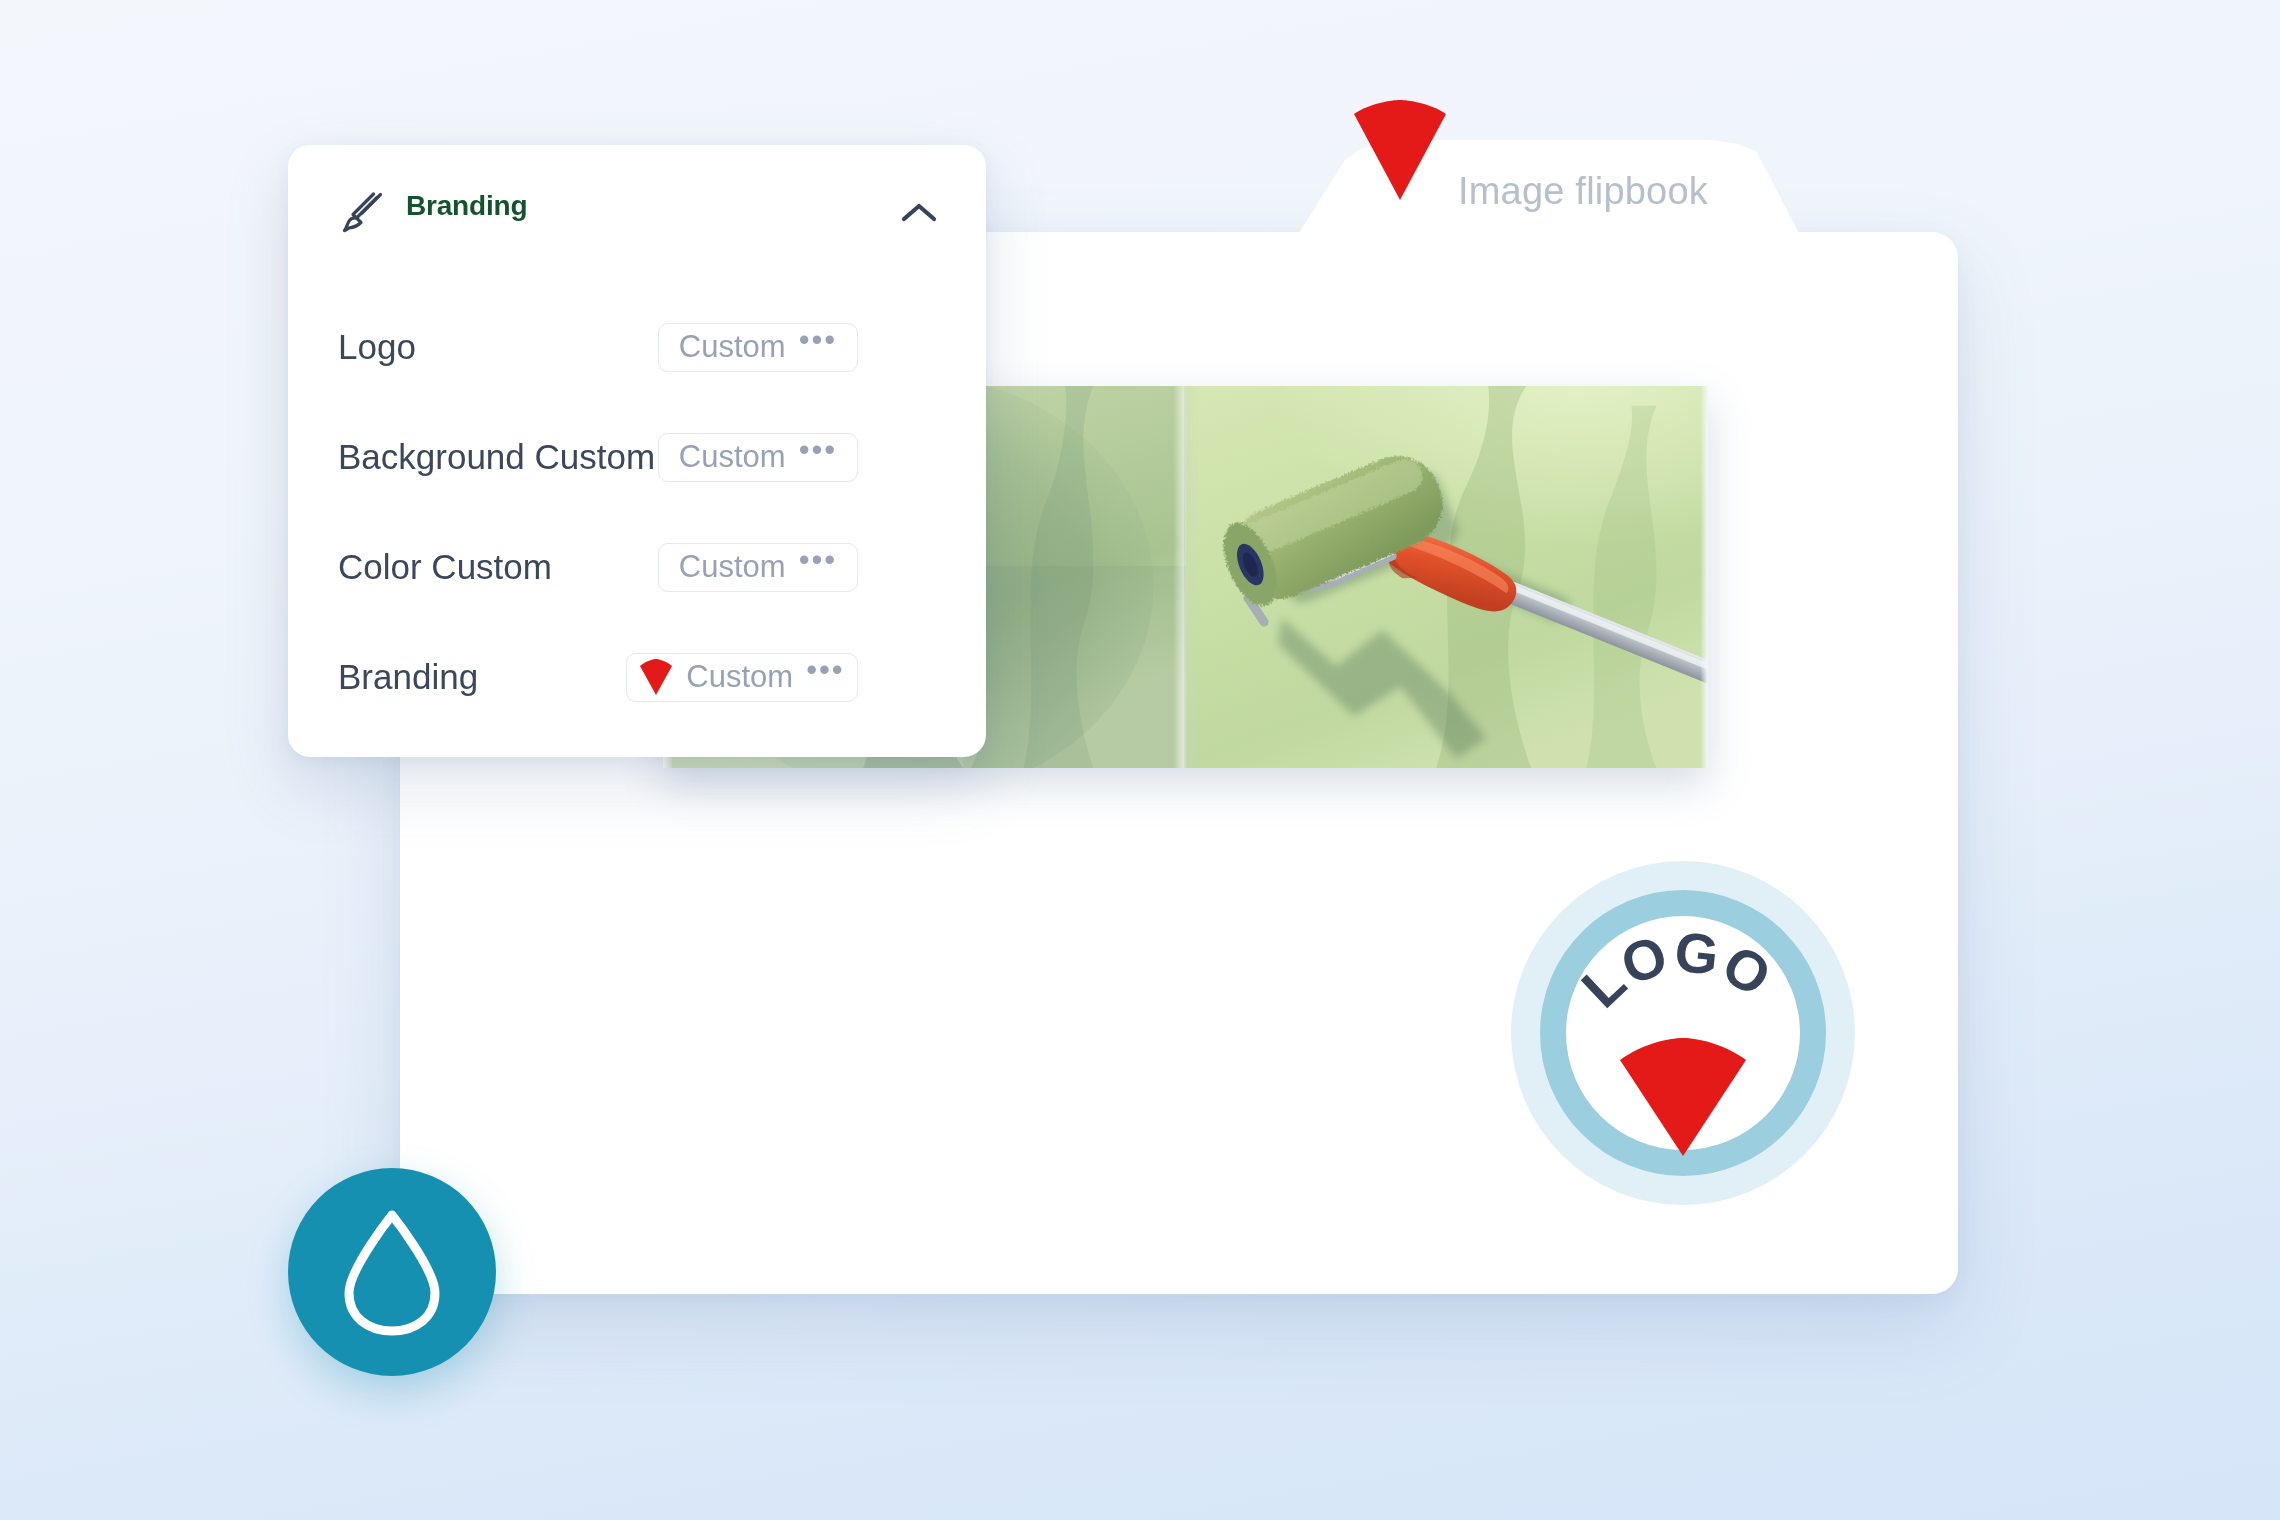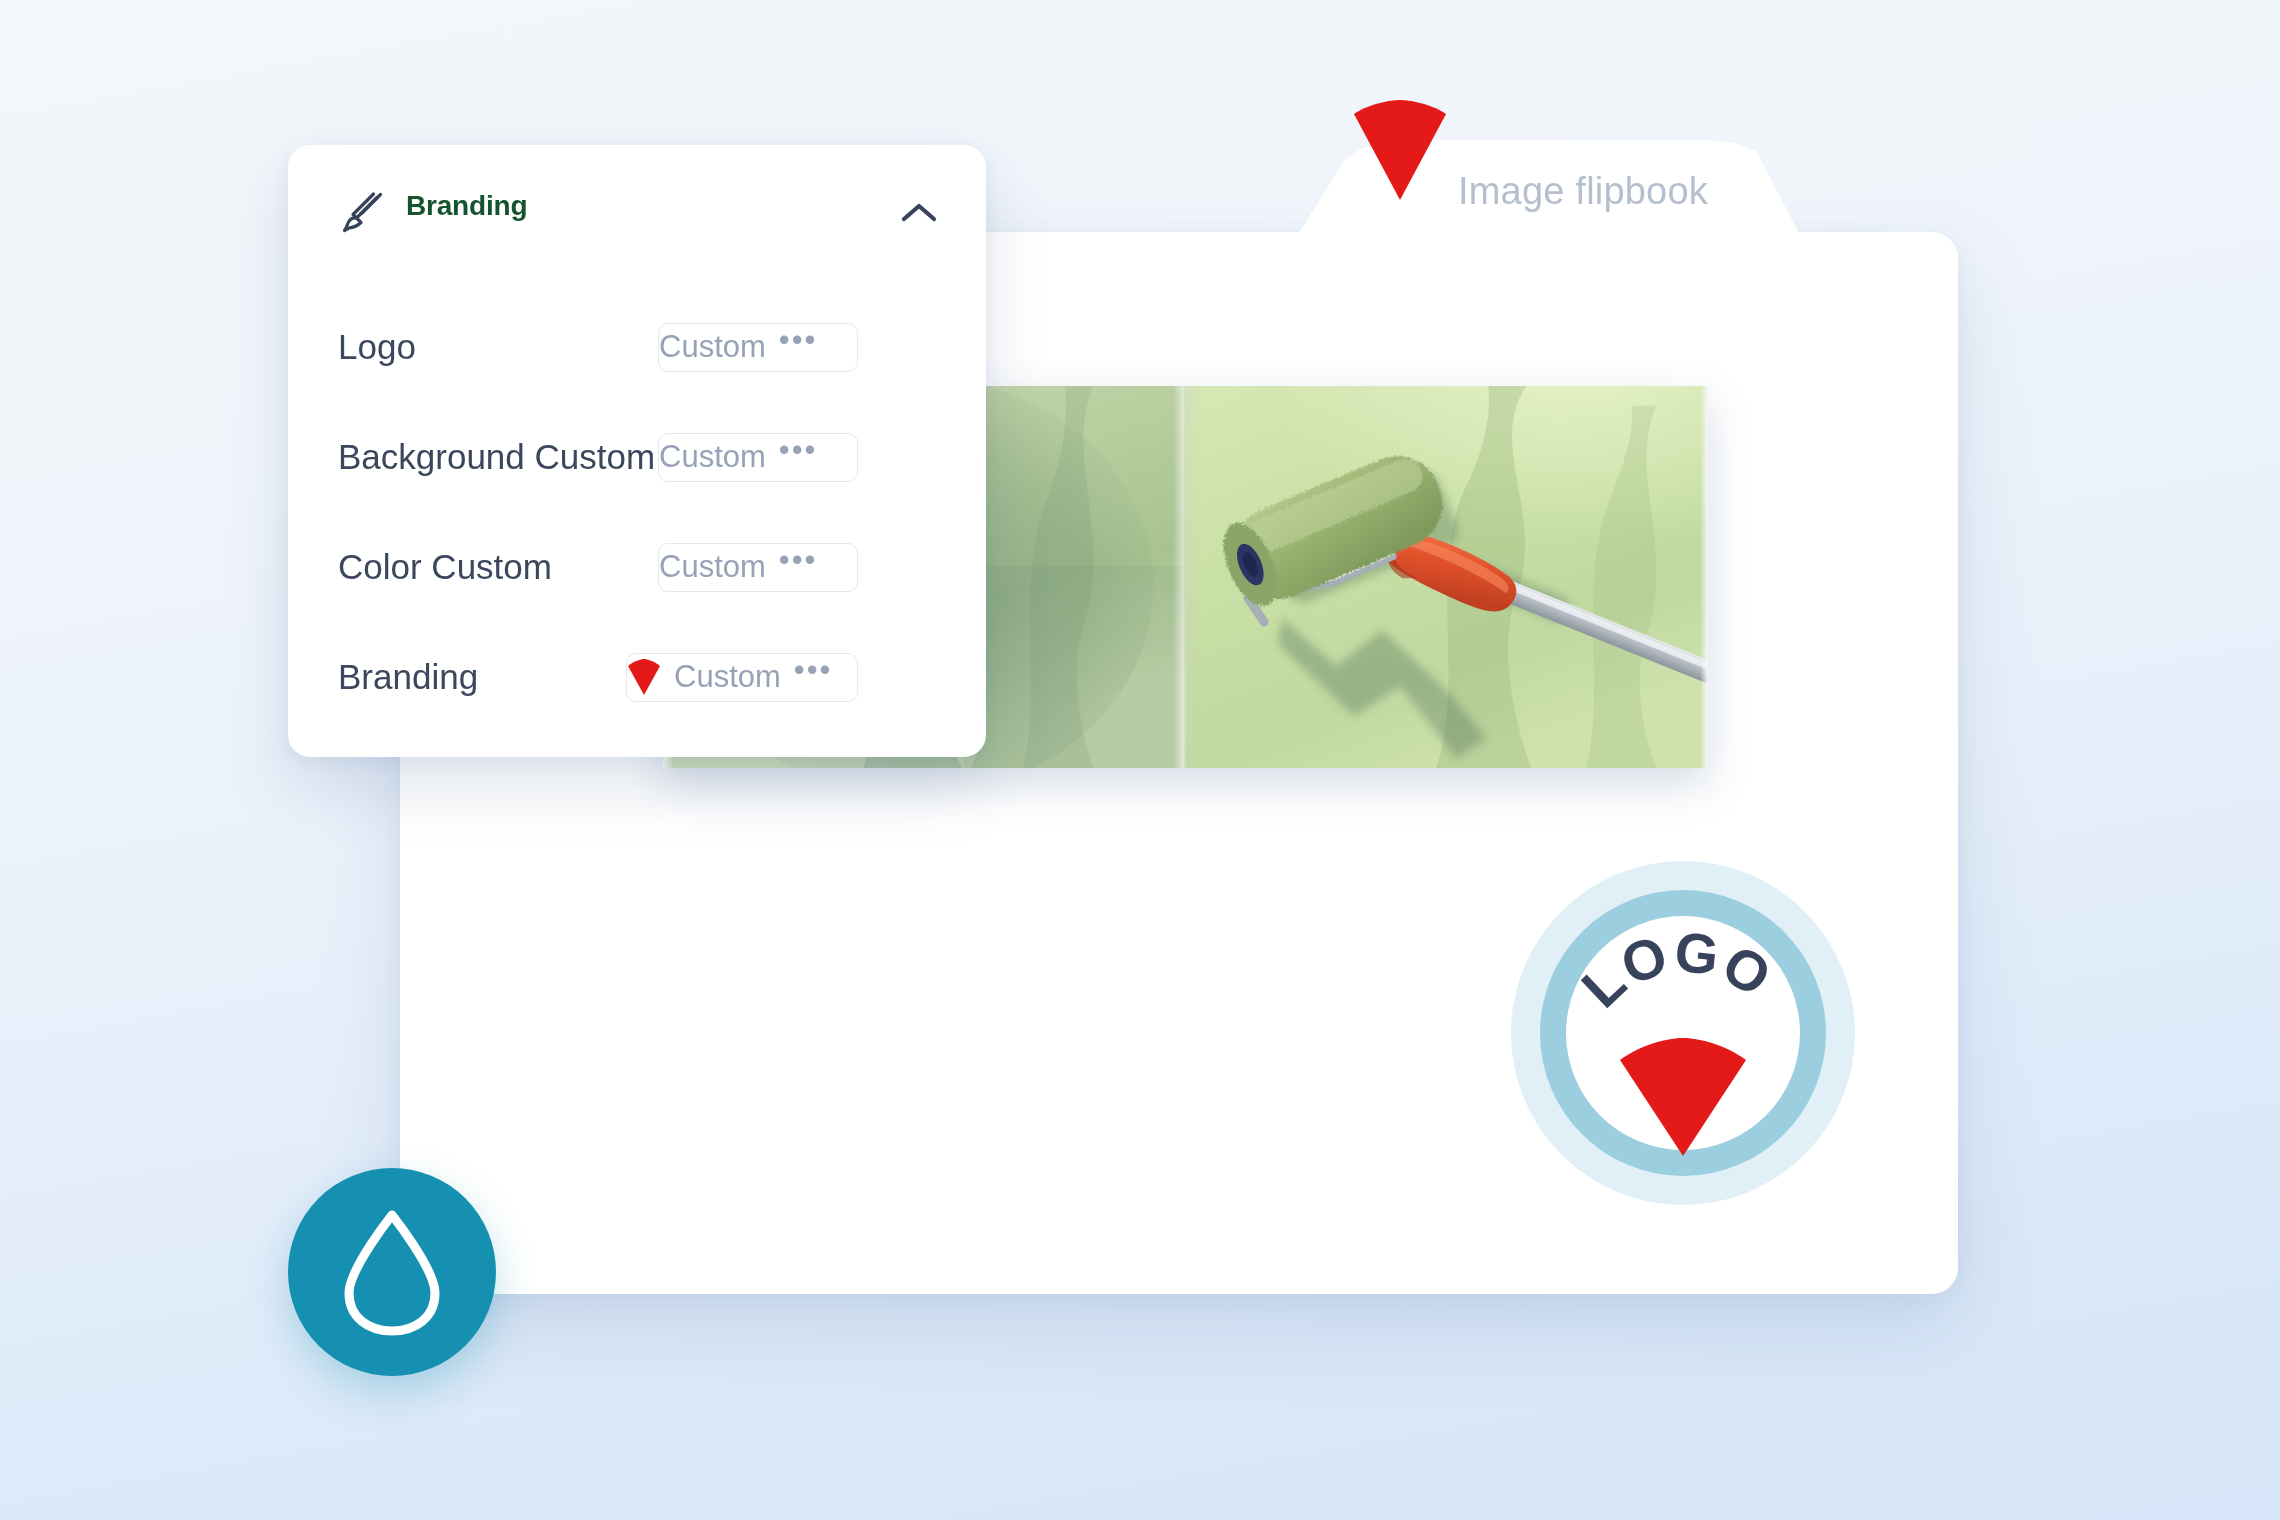--- a/index.html
+++ b/index.html
@@ -182,6 +182,7 @@
     background: #ffffff;
     display: flex;
     align-items: center;
+    justify-content: center;
     gap: 13px;
     cursor: pointer;
     box-sizing: border-box;

